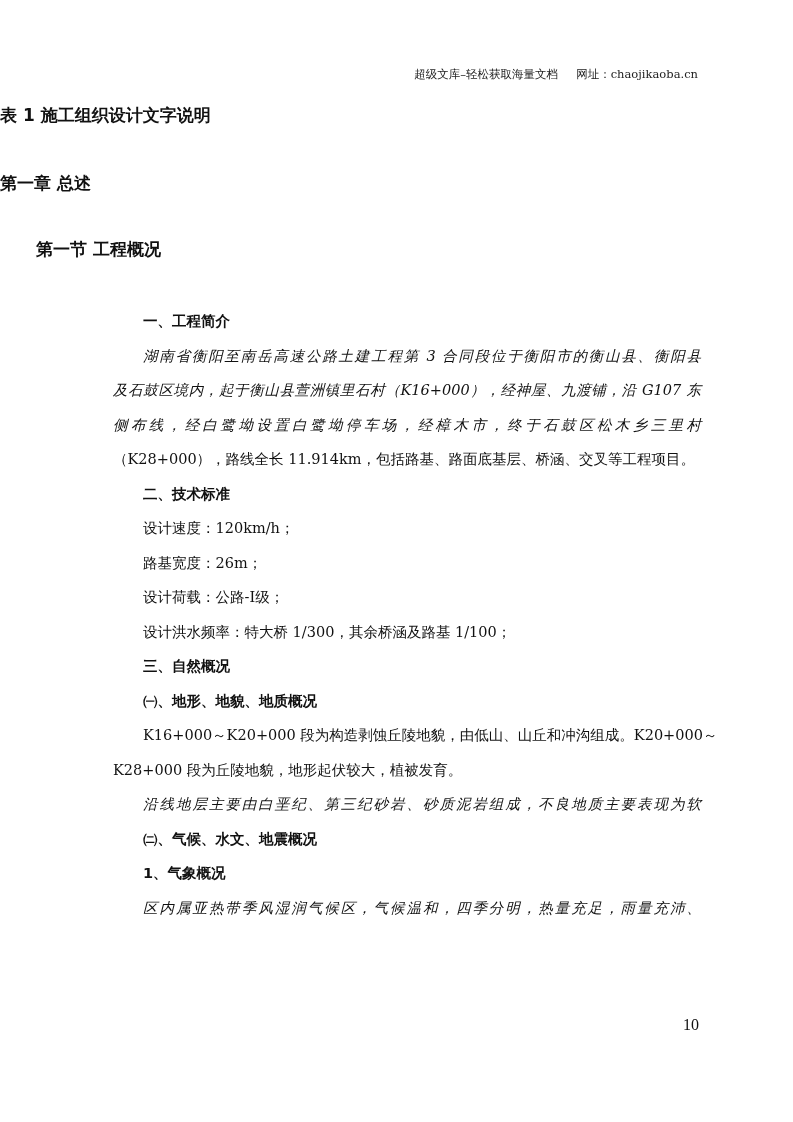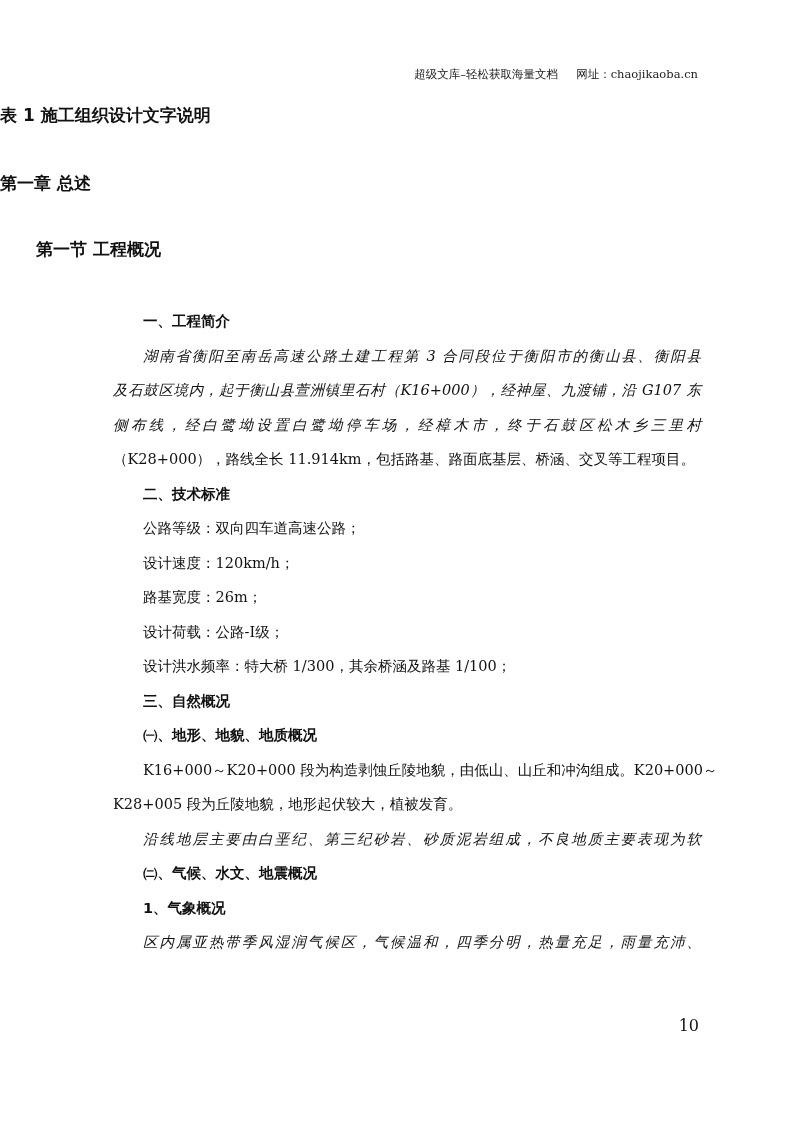--- a/index.html
+++ b/index.html
@@ -35,7 +35,6 @@
   <div class="line">（K28+000），路线全长 11.914km，包括路基、路面底基层、桥涵、交叉等工程项目。</div>
 
   <div class="line indent bold">二、技术标准</div>
-  <div class="line indent">公路等级：双向四车道高速公路；</div>
   <div class="line indent">设计速度：120km/h；</div>
   <div class="line indent">路基宽度：26m；</div>
   <div class="line indent">设计荷载：公路-Ⅰ级；</div>

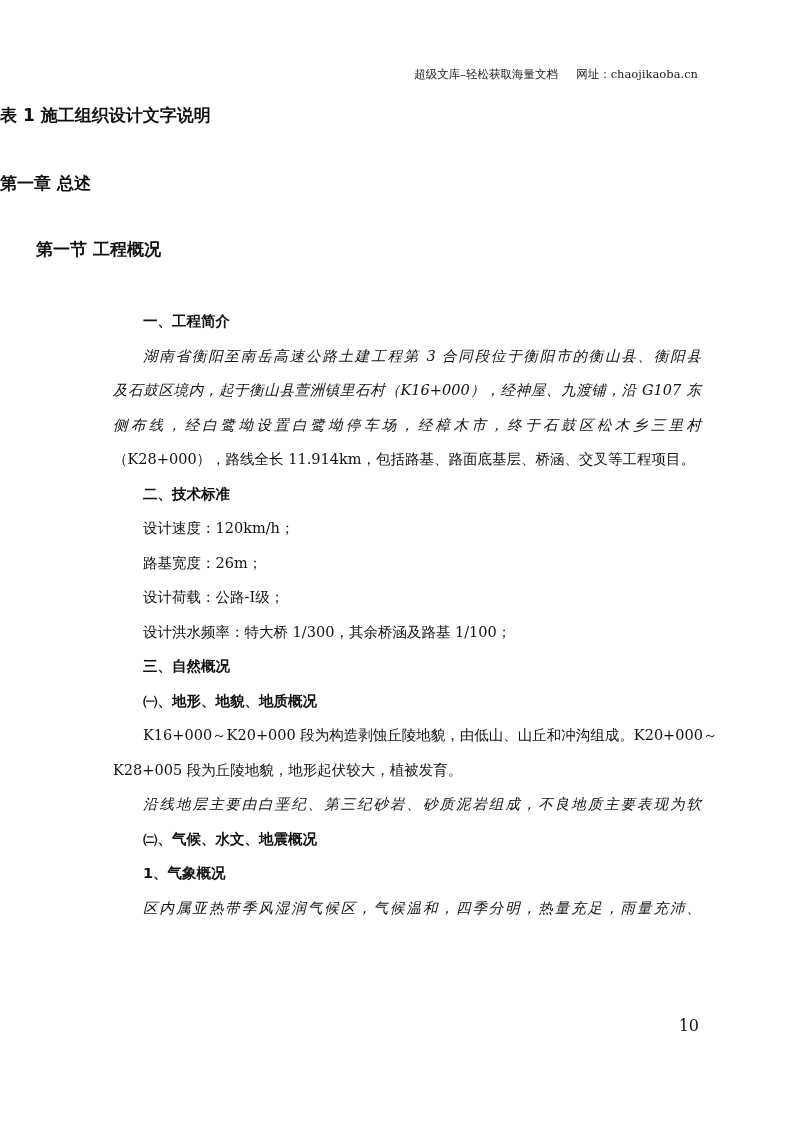--- a/index.html
+++ b/index.html
@@ -43,7 +43,7 @@
   <div class="line indent bold">三、自然概况</div>
   <div class="line indent bold">㈠、地形、地貌、地质概况</div>
   <div class="line indent">K16+000～K20+000 段为构造剥蚀丘陵地貌，由低山、山丘和冲沟组成。K20+000～</div>
-  <div class="line">K28+005 段为丘陵地貌，地形起伏较大，植被发育。</div>
+  <div class="line">K28+000 段为丘陵地貌，地形起伏较大，植被发育。</div>
   <div class="line indent justify">沿线地层主要由白垩纪、第三纪砂岩、砂质泥岩组成，不良地质主要表现为软</div>
 
   <div class="line indent bold">㈡、气候、水文、地震概况</div>

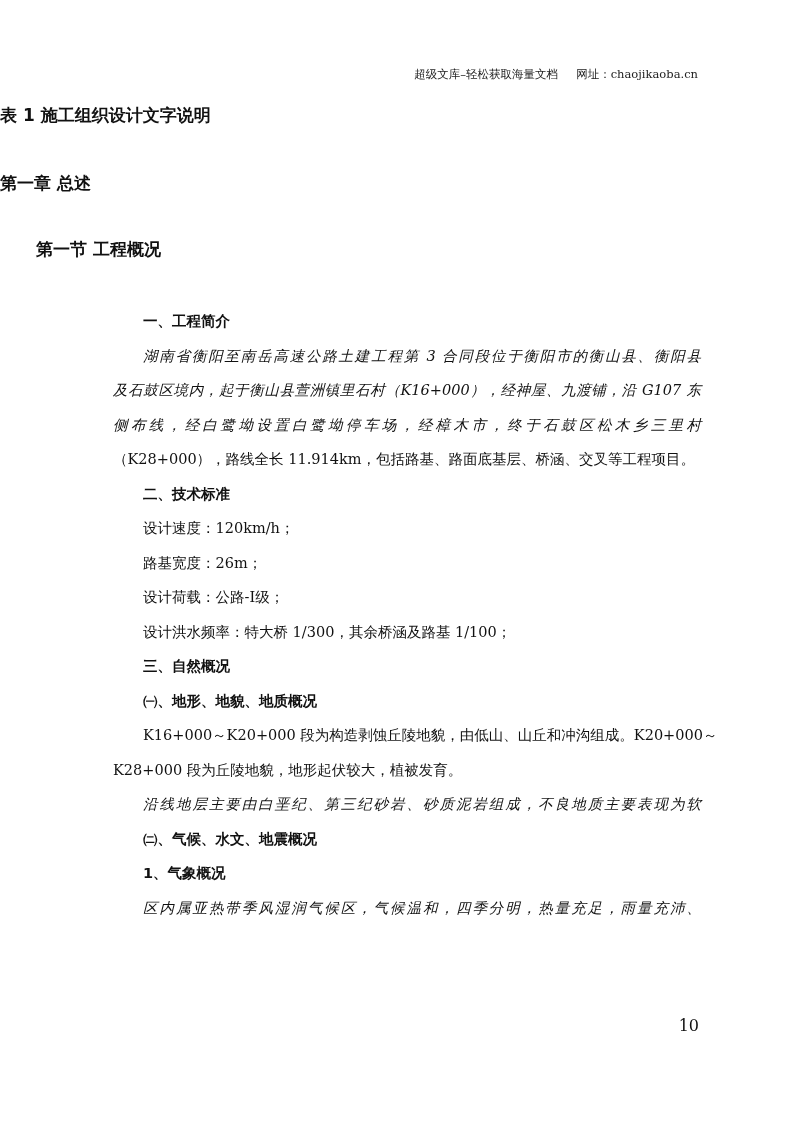--- a/index.html
+++ b/index.html
@@ -16,7 +16,7 @@
   .indent { padding-left: 30px; }
   .bold { font-weight: bold; font-family: "DejaVu Sans", "Liberation Sans", sans-serif; }
   .justify { text-align: justify; text-align-last: justify; font-style: italic; }
-  .pageno { position: absolute; top: 1016px; right: 94px; font-size: 16px; }
+  .pageno { position: absolute; top: 1016px; right: 94px; font-size: 16px; font-family: Liberation Serif, serif; }
 </style>
 </head>
 <body>

